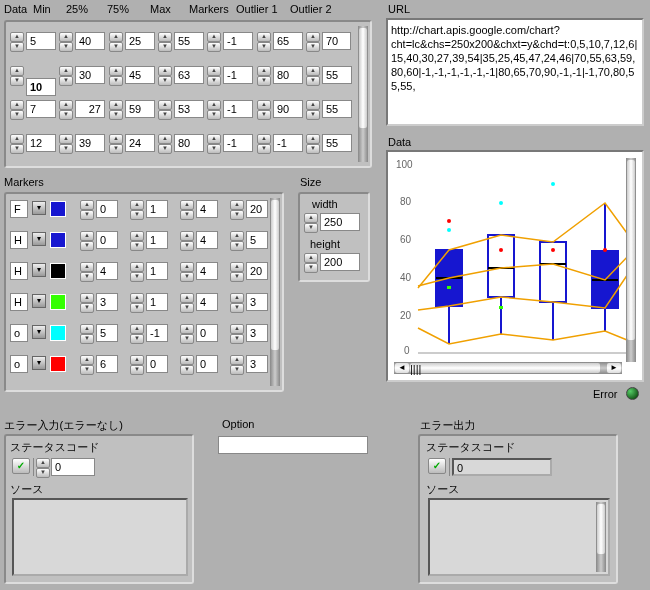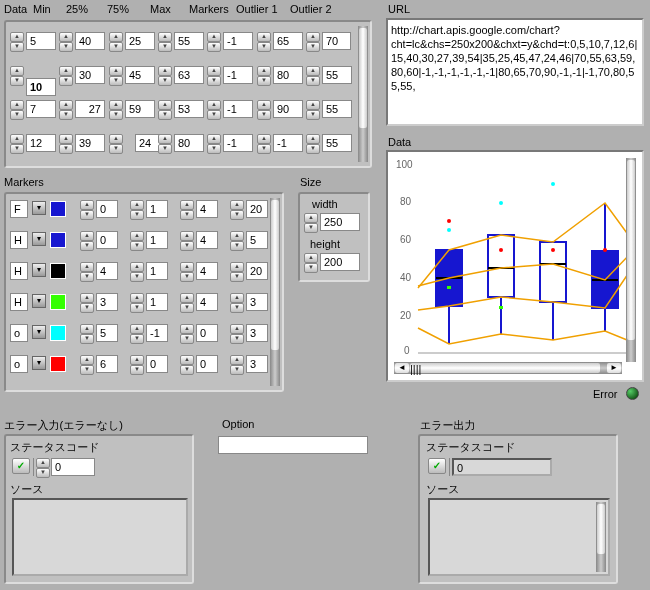--- a/index.html
+++ b/index.html
@@ -157,7 +157,7 @@
       <div class="btn">▲</div>
       <div class="btn">▼</div>
     </div>
-    <input class="numfield" value="24" style="left: 125px; top: 134px; width: 30px; margin-left: 10px;">
+    <input class="numfield" value="24" style="left: 125px; top: 134px; width: 30px;">
     <div class="spinner" style="left: 158px; top: 134px;">
       <div class="btn">▲</div>
       <div class="btn">▼</div>

